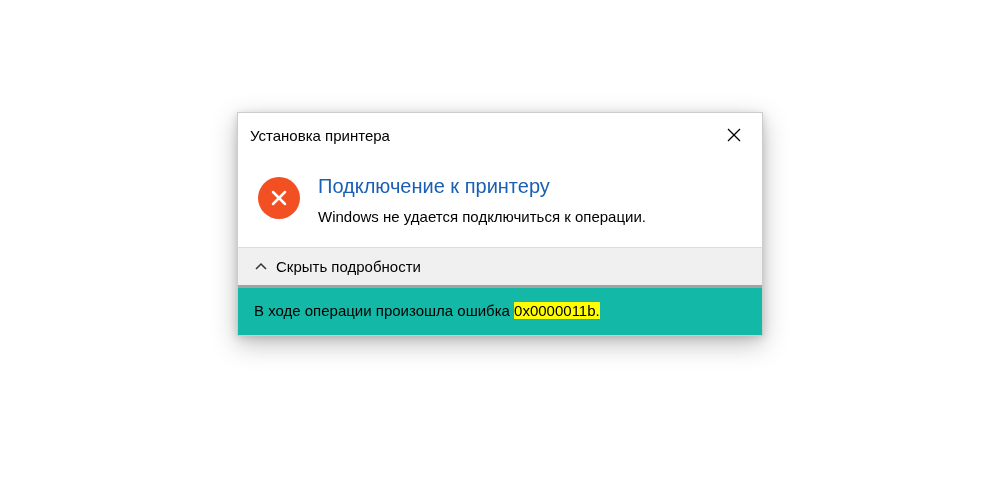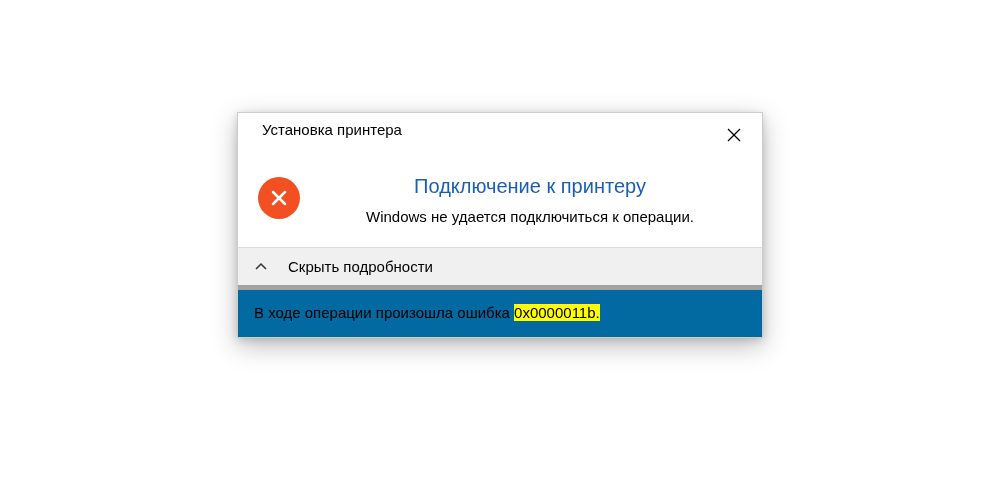--- a/index.html
+++ b/index.html
@@ -26,9 +26,9 @@
     }
     .titlebar {
       display: flex;
-      align-items: flex-start;
+      align-items: center;
       justify-content: space-between;
-      padding: 8px 12px 8px 24px;
+      padding: 8px 12px 8px 12px;
       background: #ffffff;
     }
     .titlebar-title {

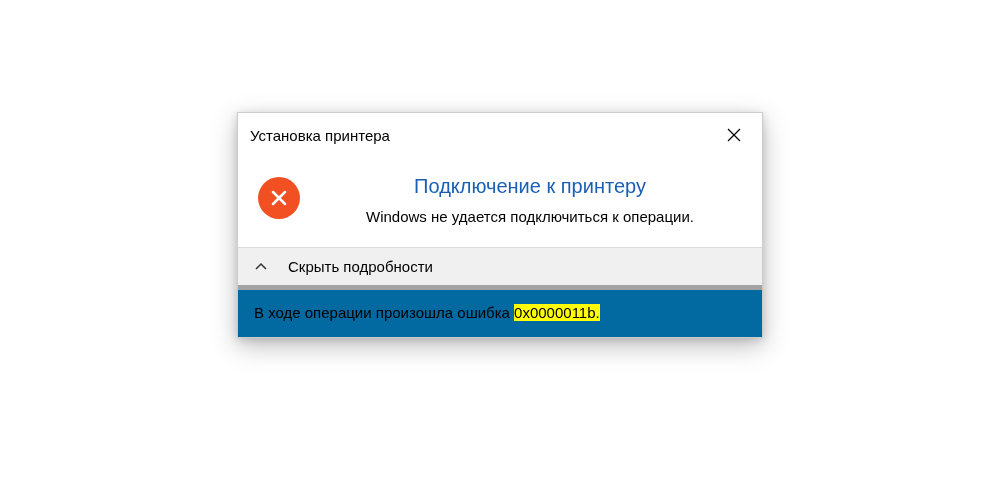--- a/index.html
+++ b/index.html
@@ -53,7 +53,6 @@
       align-items: flex-start;
       gap: 18px;
       background: #ffffff;
-      text-align: center;
     }
     .error-icon {
       width: 42px;

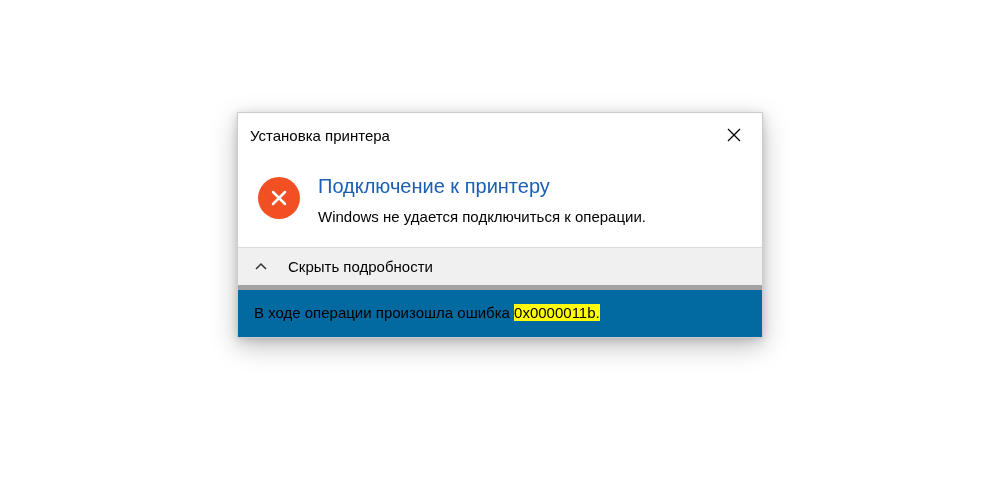--- a/index.html
+++ b/index.html
@@ -93,7 +93,7 @@
     .details-toggle {
       display: flex;
       align-items: center;
-      gap: 20px;
+      gap: 8px;
       cursor: pointer;
       font-size: 15px;
       color: #000000;

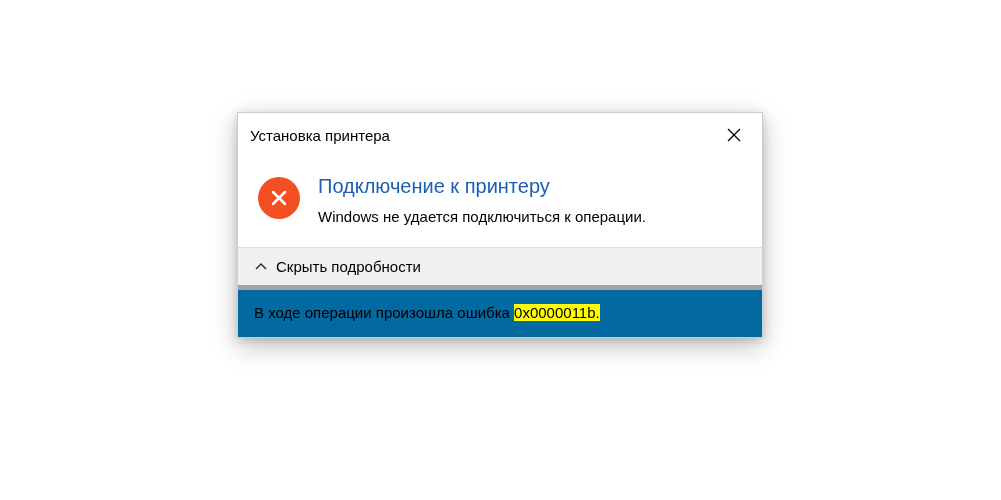--- a/index.html
+++ b/index.html
@@ -116,8 +116,8 @@
     }
     .details-area {
       padding: 14px 16px 16px 16px;
-      background: #0369a1;
-      border-top: 5px solid #a3a3a3;
+      background: #14b8a6;
+      border-top: 3px solid #a3a3a3;
       font-size: 15px;
       color: #000000;
     }

